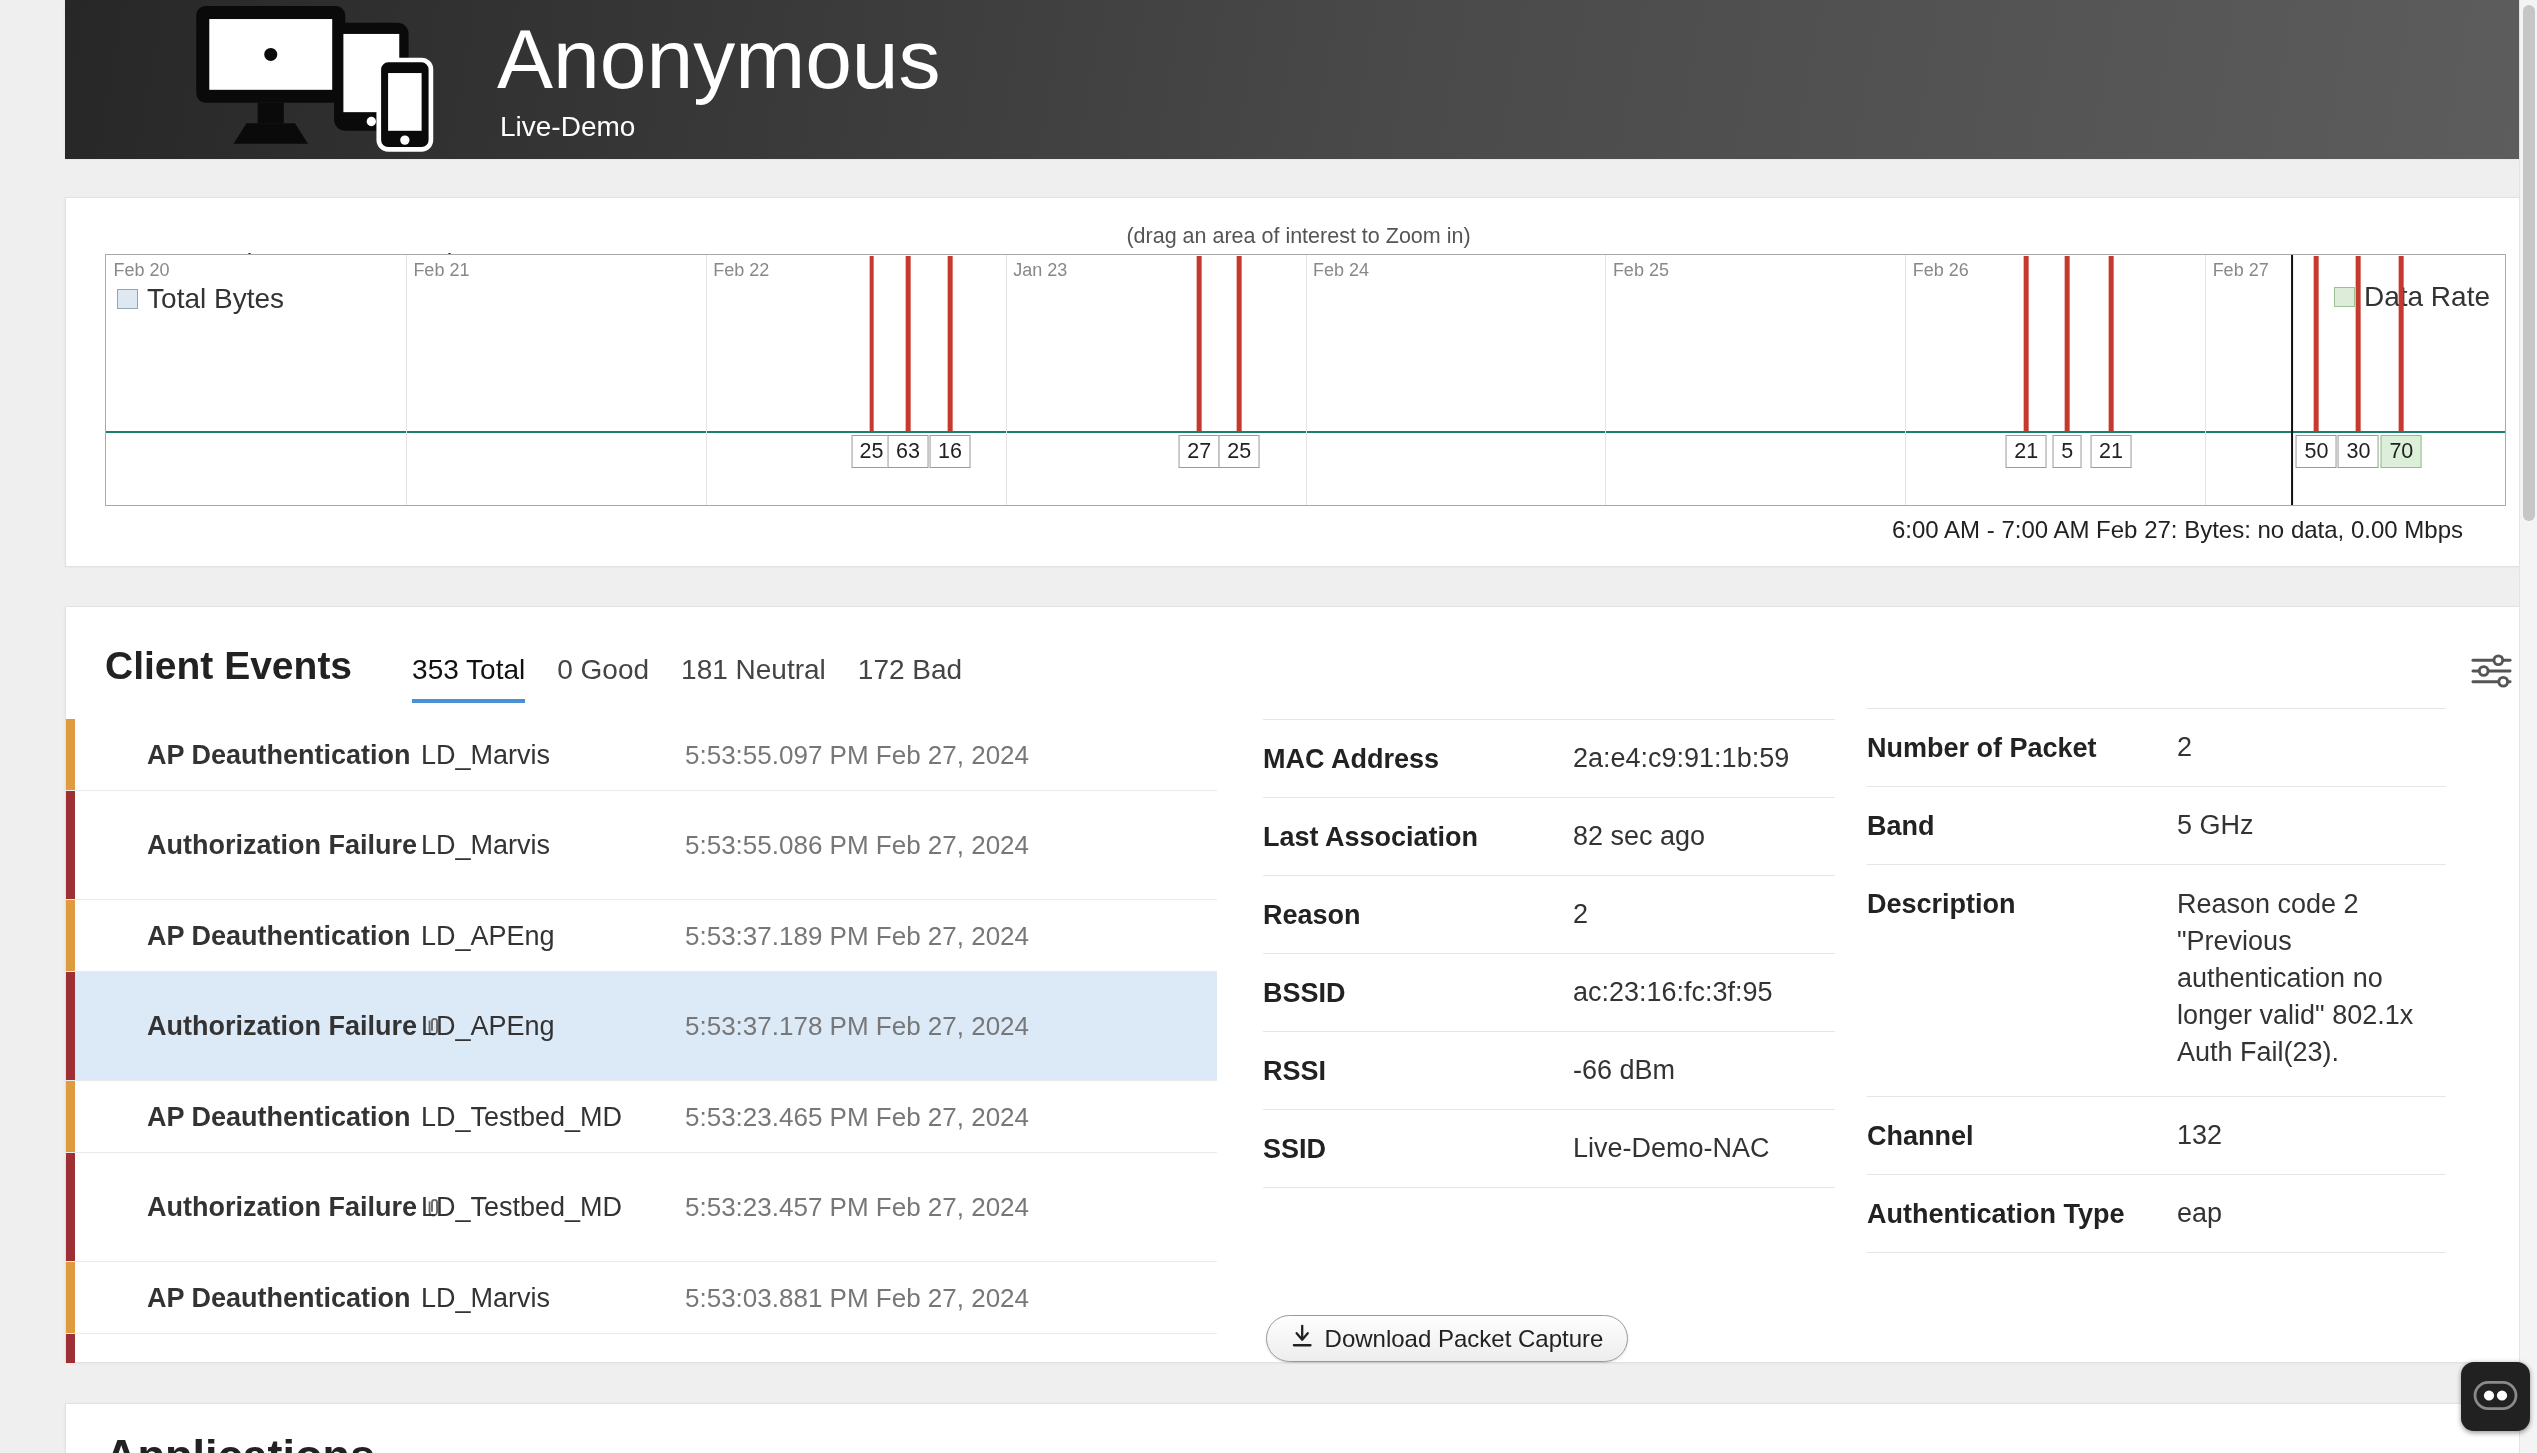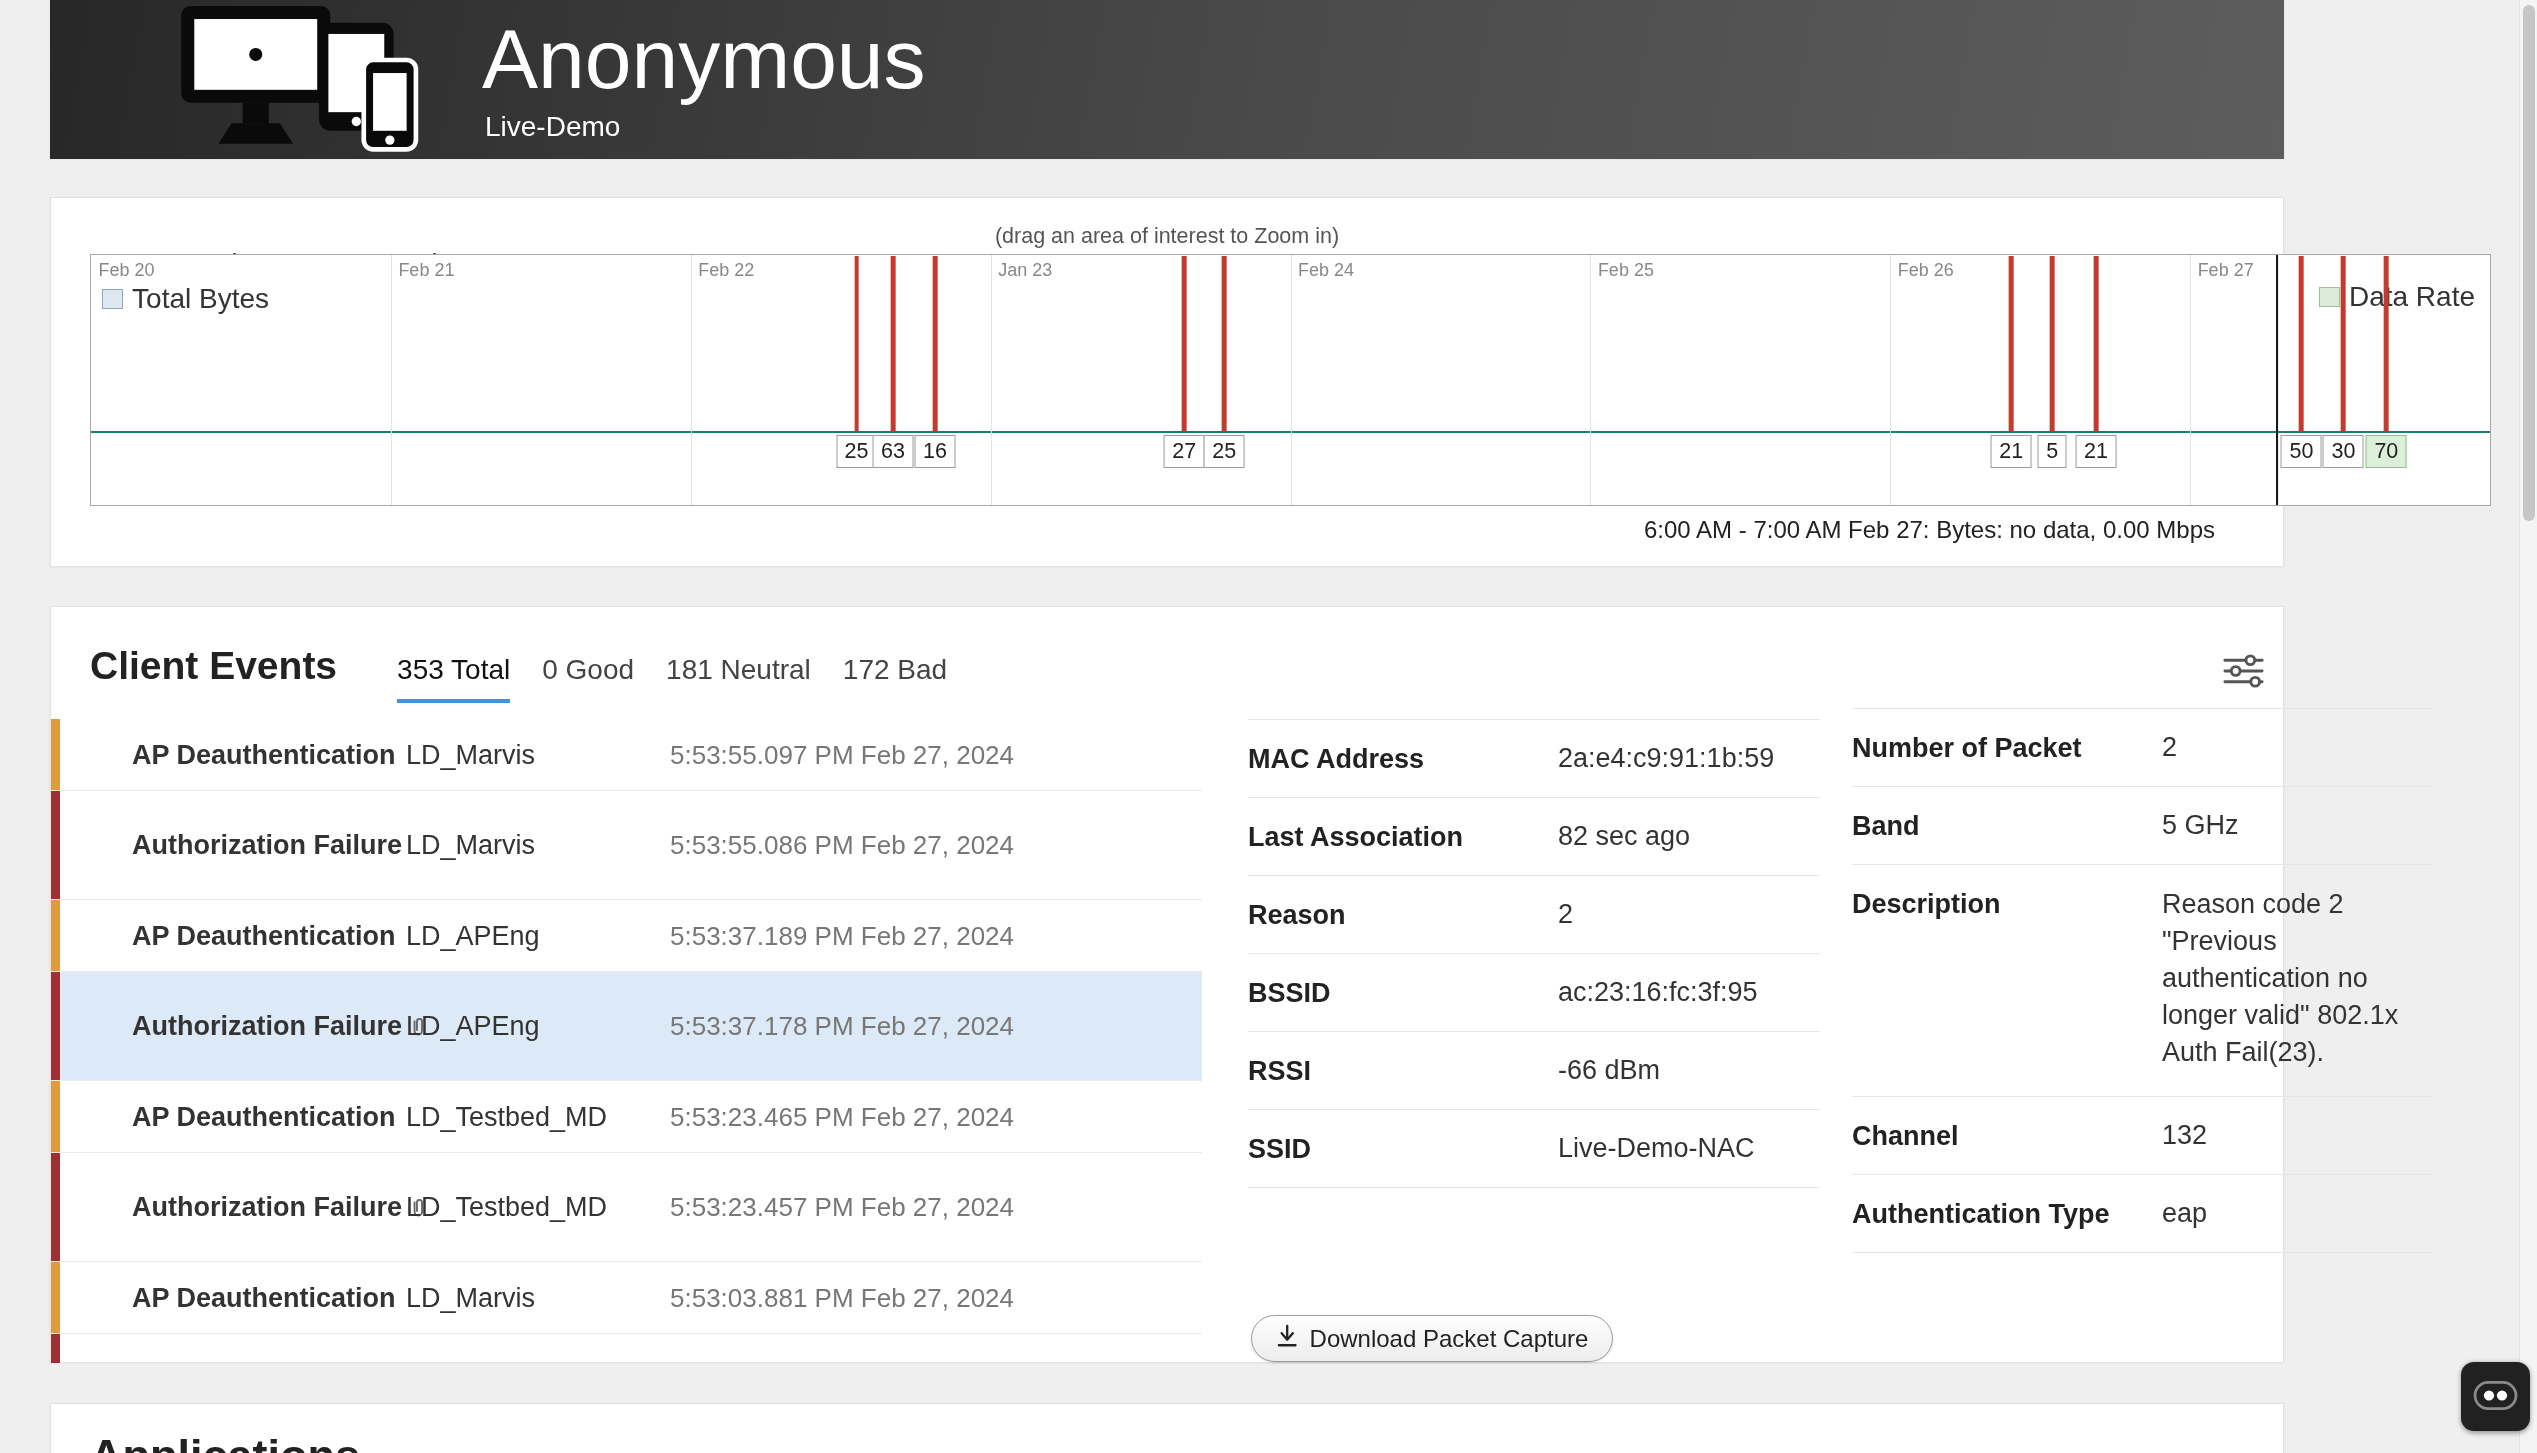--- a/index.html
+++ b/index.html
@@ -12,8 +12,8 @@
   }
   .card {
     position: absolute;
-    left: 50px;
-    width: 2234px;
+    left: 65px;
+    width: 2467px;
     background: #fff;
     border: 0.9px solid #e2e2e2;
     box-shadow: 0 0.9px 2.8px rgba(0,0,0,0.06);

